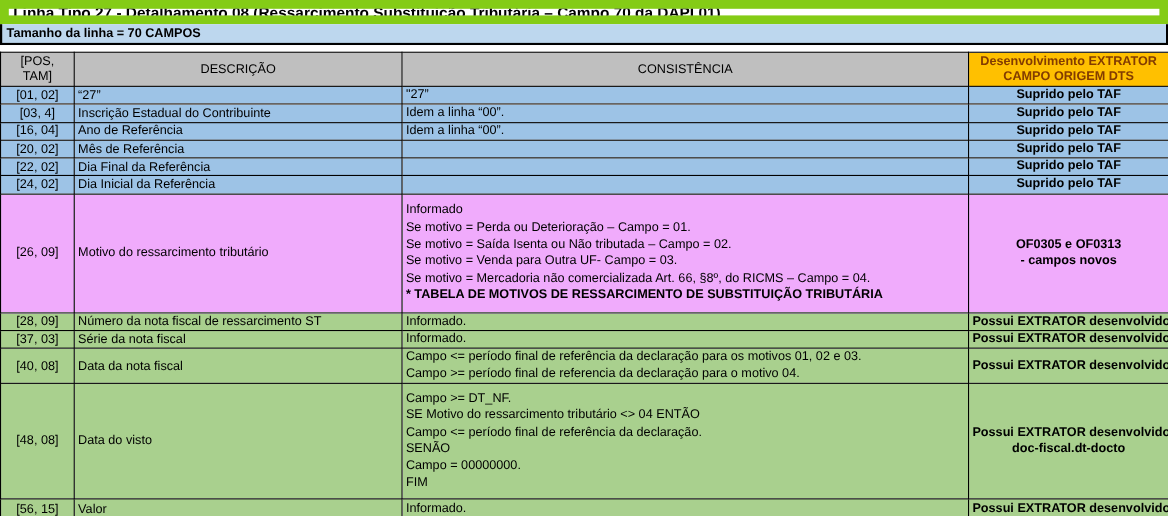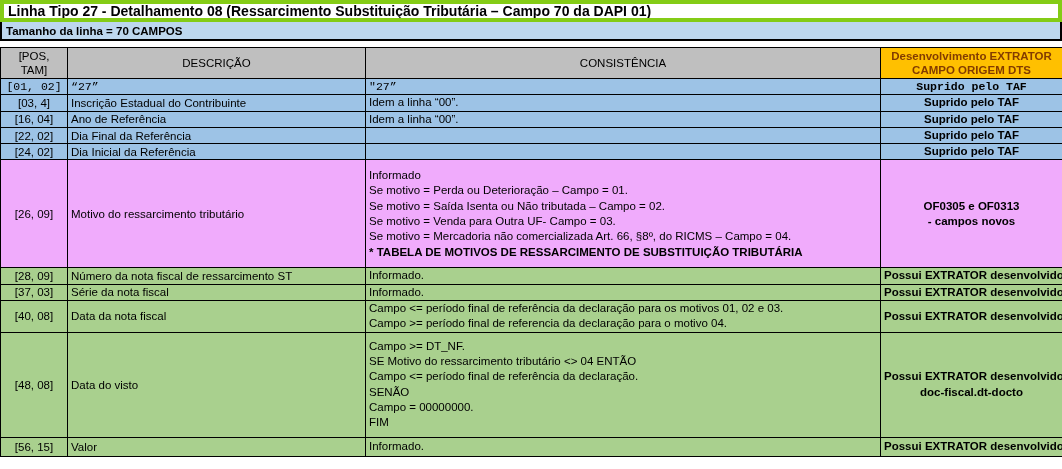--- a/index.html
+++ b/index.html
@@ -14,7 +14,7 @@
   .title-bar {
     box-sizing: border-box;
     height: 22px;
-    border: 4px solid #84cc16;
+    border: 8px solid #84cc16;
     display: flex;
     align-items: center;
     padding: 0 4px;

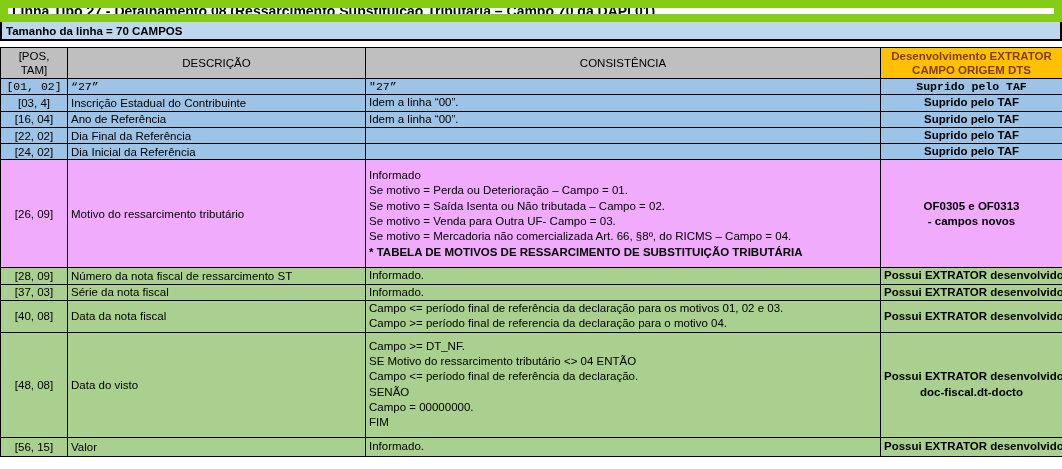--- a/index.html
+++ b/index.html
@@ -107,7 +107,7 @@
       </tr>
     </thead>
     <tbody>
-        <tr class="blue" style="height: 15.5px; font-family: Liberation Mono, monospace;">
+        <tr class="blue" style="height: 15.5px;">
           <td class="pos">[01, 02]</td>
           <td class="desc">“27”</td>
           <td class="cons">

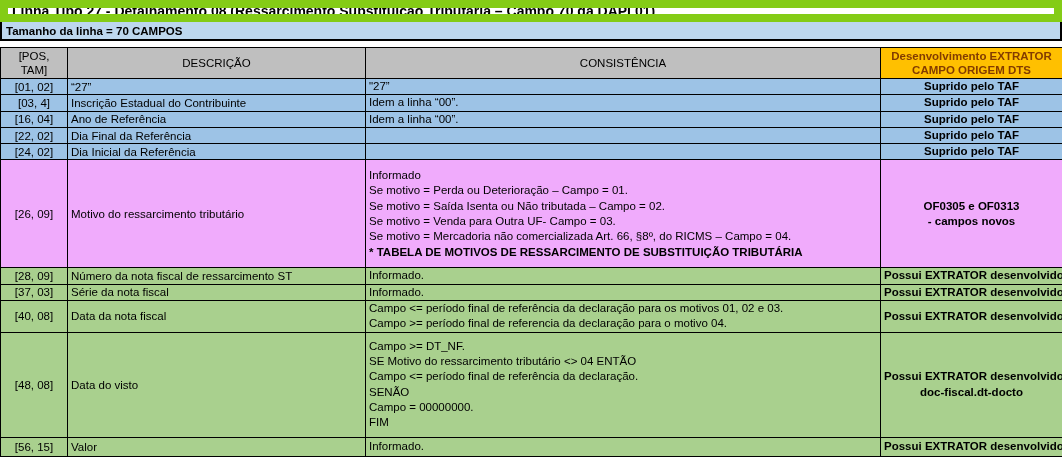--- a/index.html
+++ b/index.html
@@ -138,6 +138,14 @@
           </td>
         </tr>
         <tr class="blue" style="height: 15.5px;">
+          <td class="pos">[20, 02]</td>
+          <td class="desc">Mês de Referência</td>
+          <td class="cons"></td>
+          <td class="ext">
+            <span class="line">Suprido pelo TAF</span>
+          </td>
+        </tr>
+        <tr class="blue" style="height: 15.5px;">
           <td class="pos">[22, 02]</td>
           <td class="desc">Dia Final da Referência</td>
           <td class="cons"></td>

